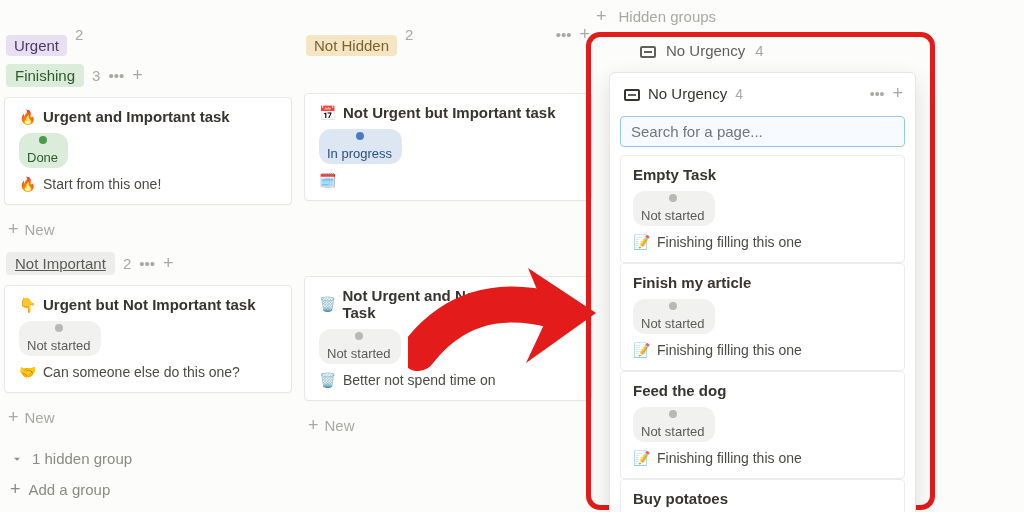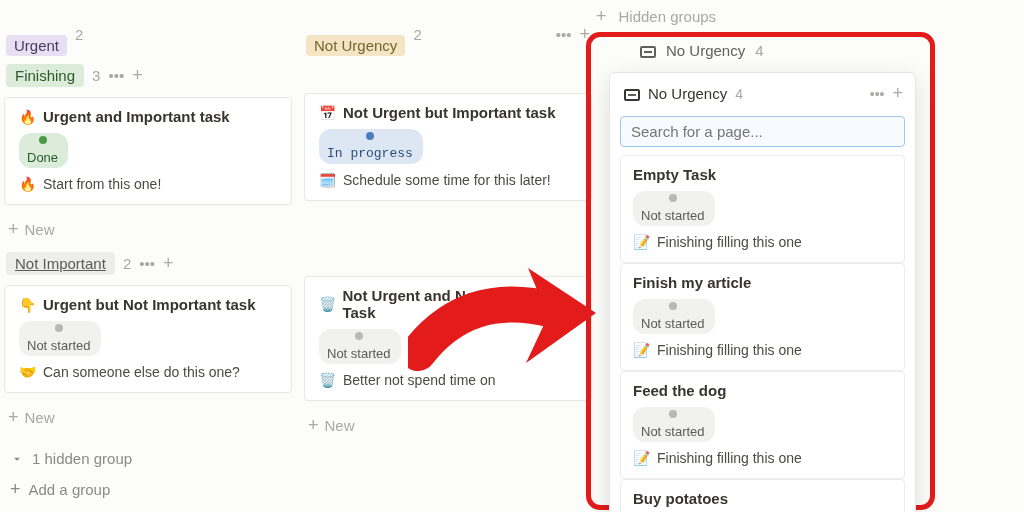--- a/index.html
+++ b/index.html
@@ -223,7 +223,7 @@
 
   <div class="col">
     <div class="col-header">
-      <span class="tag tag-noturgent">Not Urgency</span>
+      <span class="tag tag-noturgent">Not Hidden</span>
       <span class="count">2</span>
       <span style="flex:1"></span>
       <span class="icon-btn">•••</span>

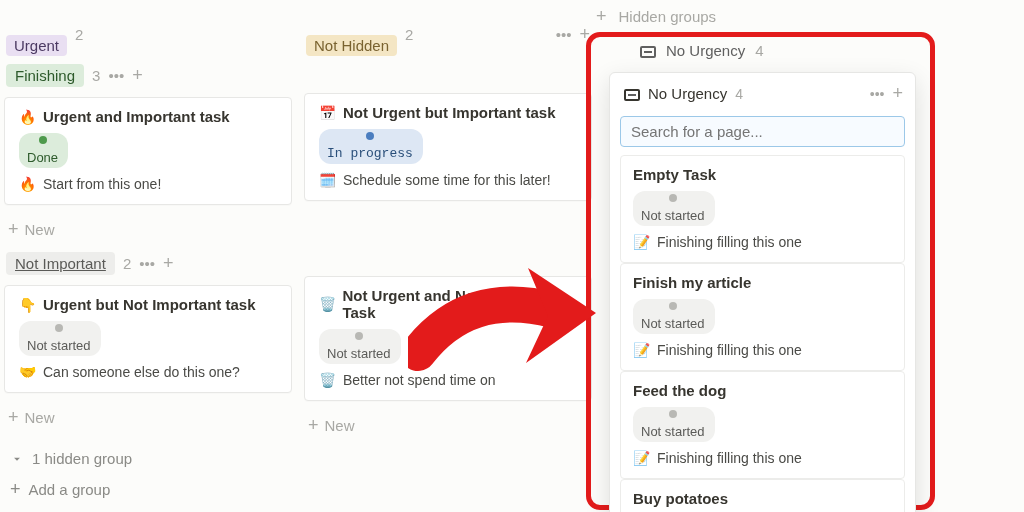--- a/index.html
+++ b/index.html
@@ -63,7 +63,7 @@
     flex-direction: column;
   }
   .status-done { background: #dcecdb; color: #2d5a2b; }
-  .status-prog { background: #dde7f4; color: #2a4f7a; font-family: Liberation Mono, monospace; }
+  .status-prog { background: #dde7f4; color: #2a4f7a; }
   .dot { width:8px; height:8px; border-radius:50%; background:#b8b8b4; display:inline-block; }
   .dot-done { background:#4e9a4c; }
   .dot-prog { background:#4a7dbf; }

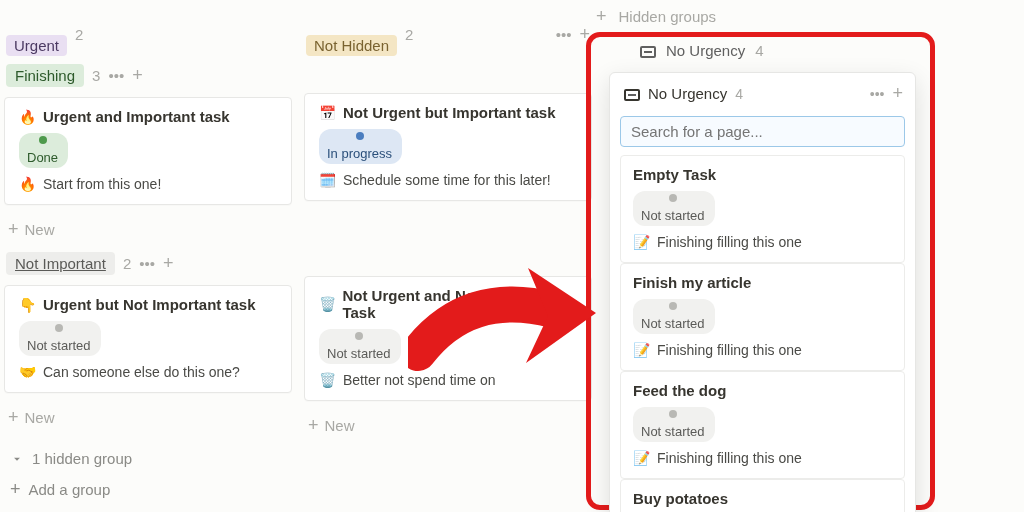--- a/index.html
+++ b/index.html
@@ -243,7 +243,6 @@
       </div>
       <div class="card-desc">
         <span class="lead-icon">🗓️</span>
-        <span>Schedule some time for this later!</span>
       </div>
     </div>
 

